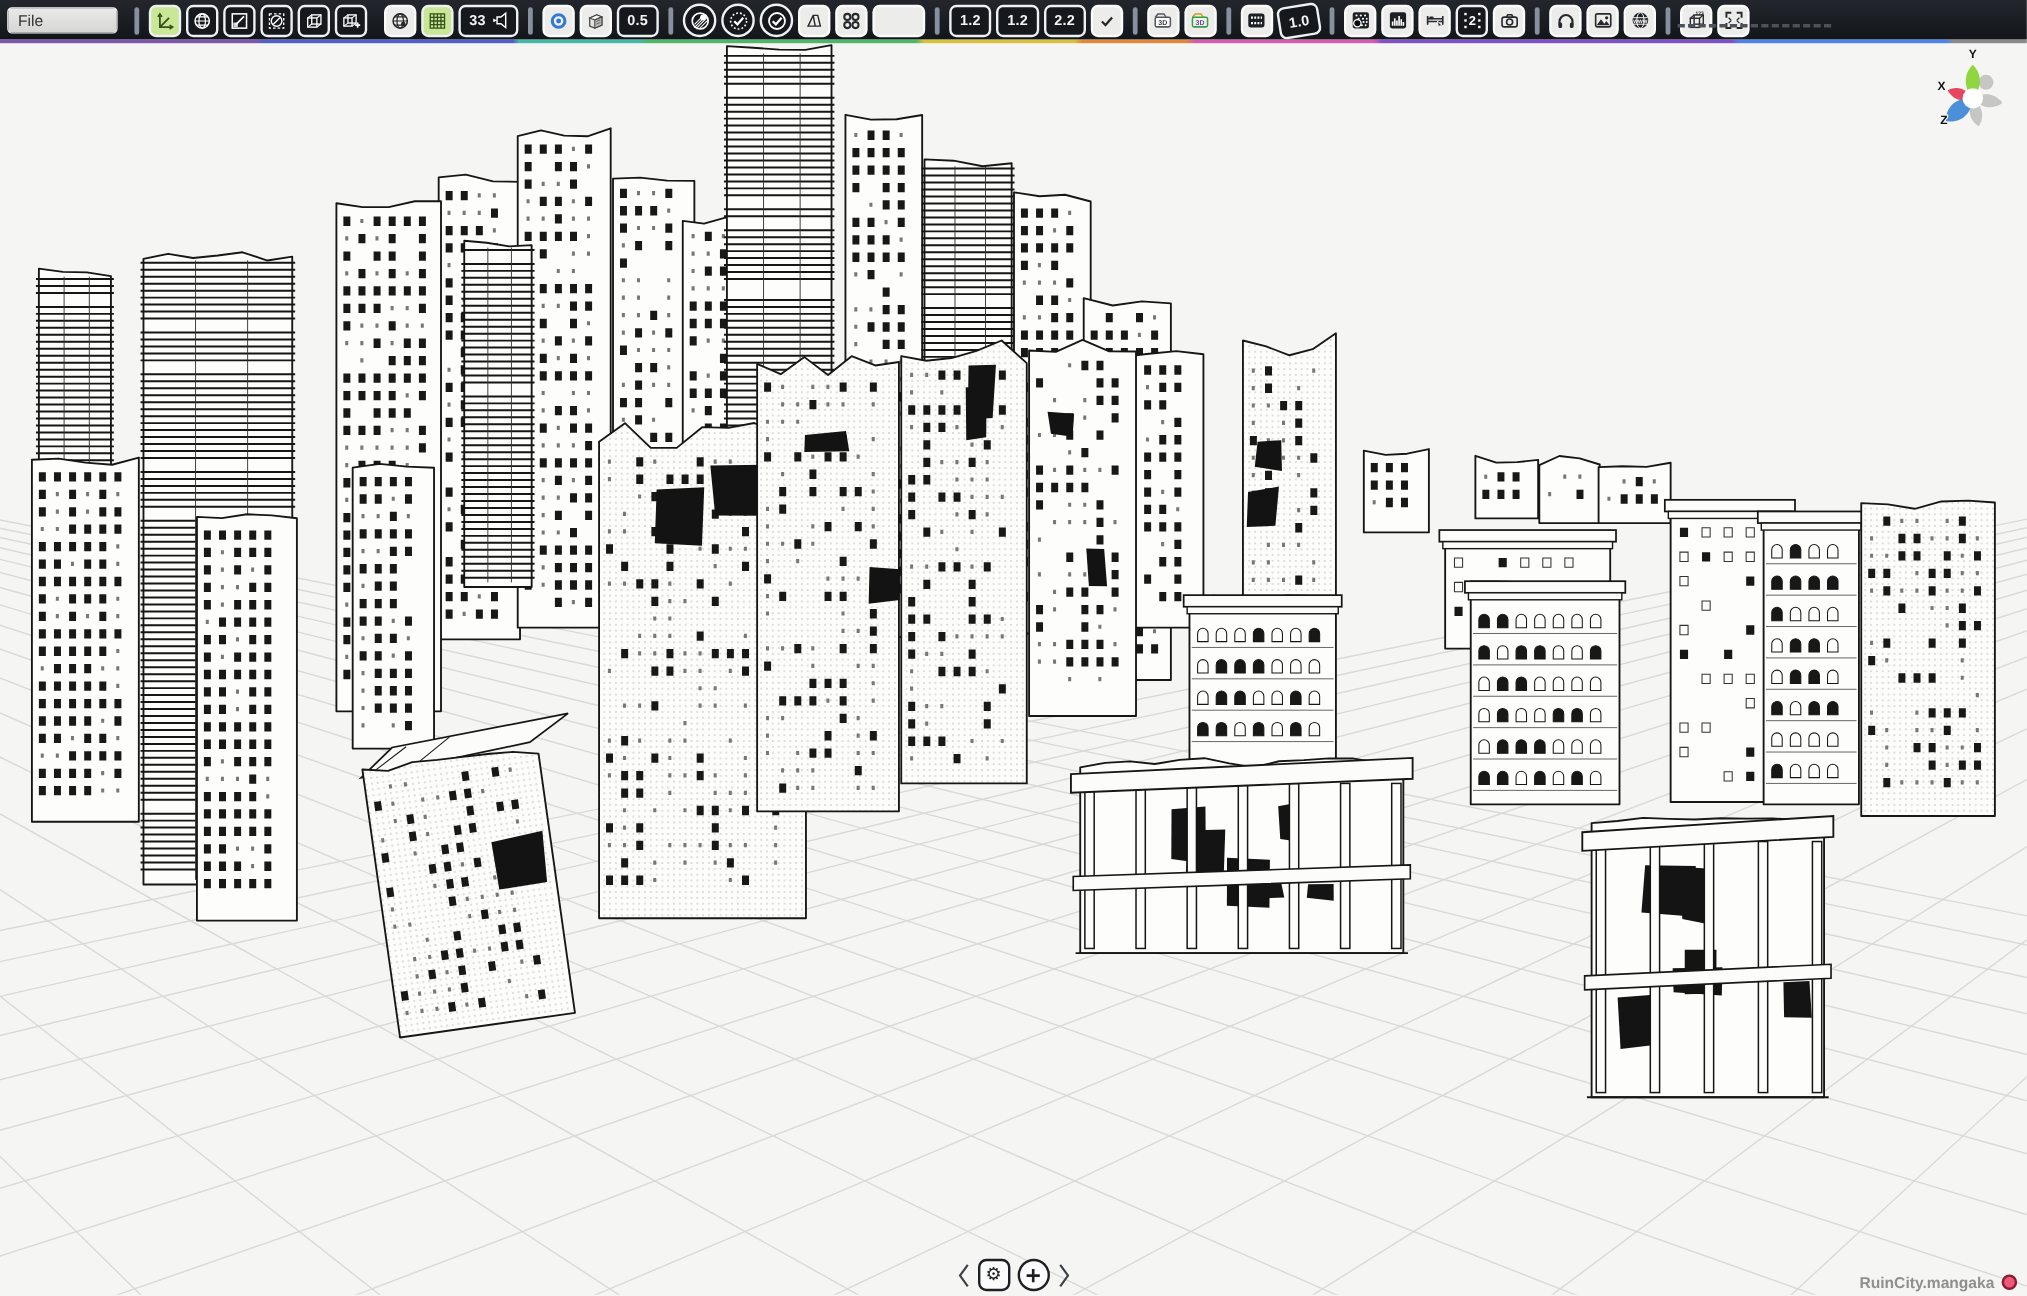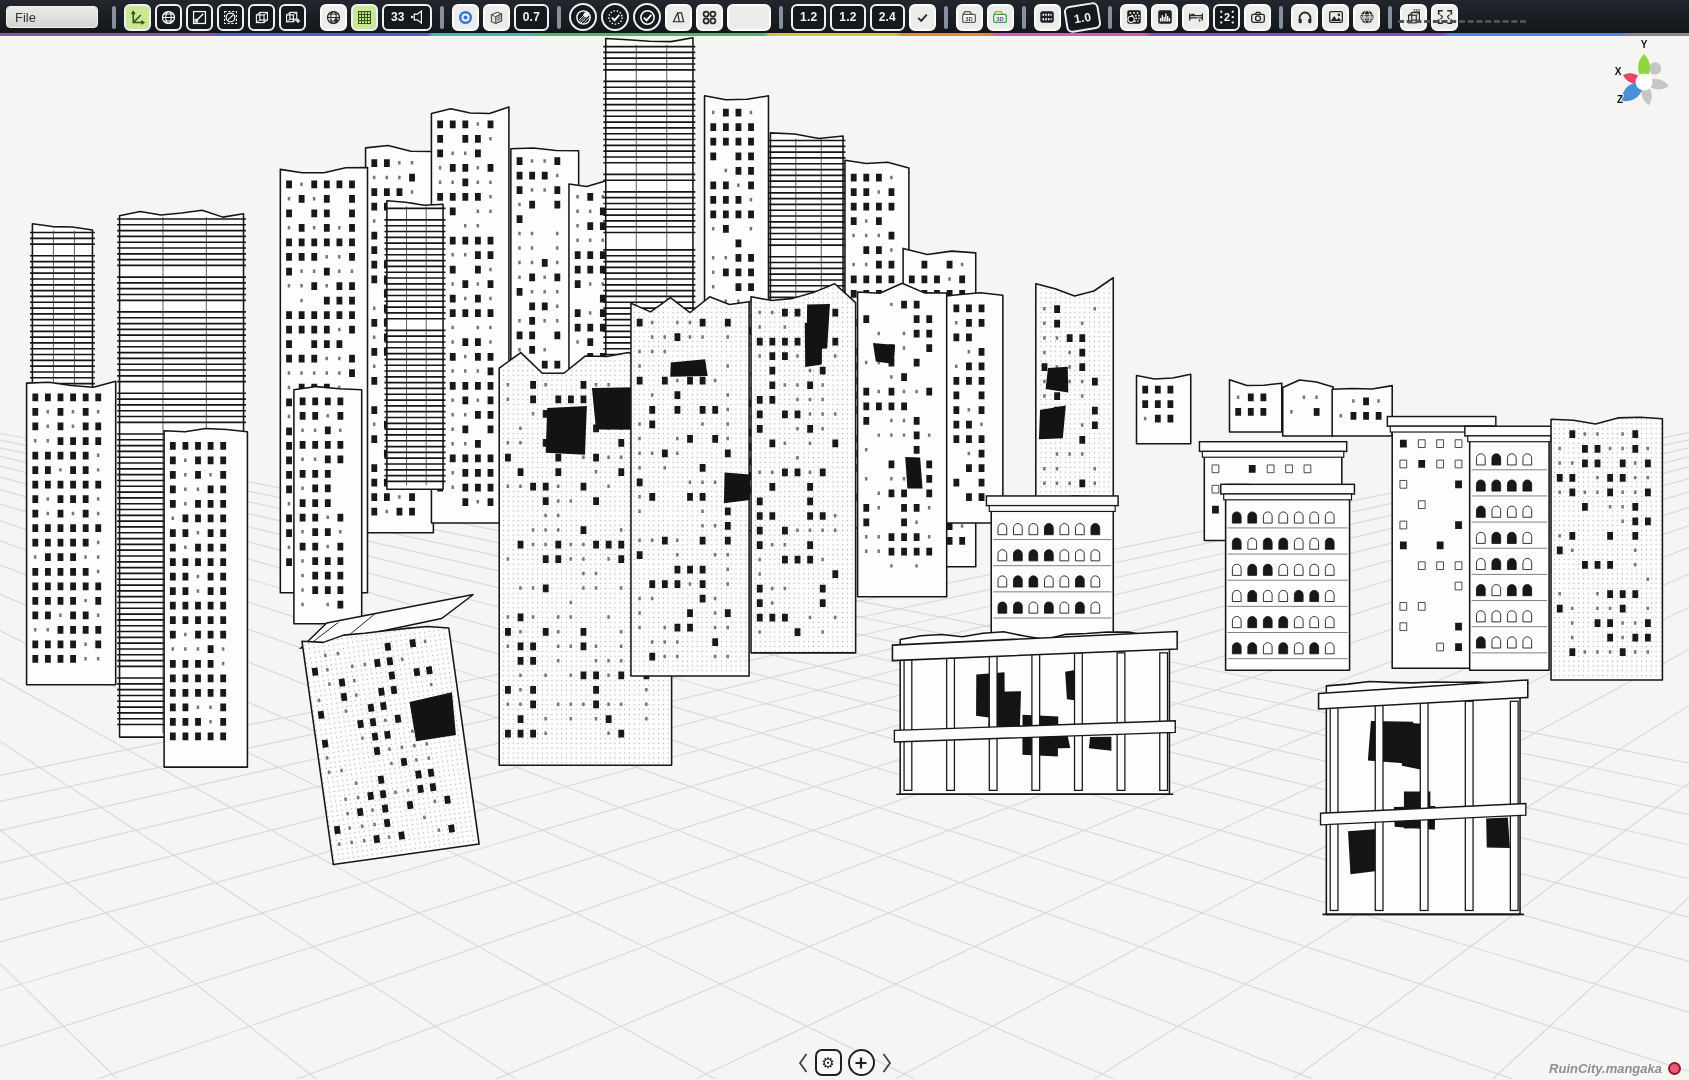--- a/index.html
+++ b/index.html
@@ -147,7 +147,7 @@
       </svg>
     </div>
     <div class="tbtn dark wide">
-      <span class="val">0.7</span>
+      <span class="val">0.5</span>
     </div>
 
     <div class="tdiv"></div>

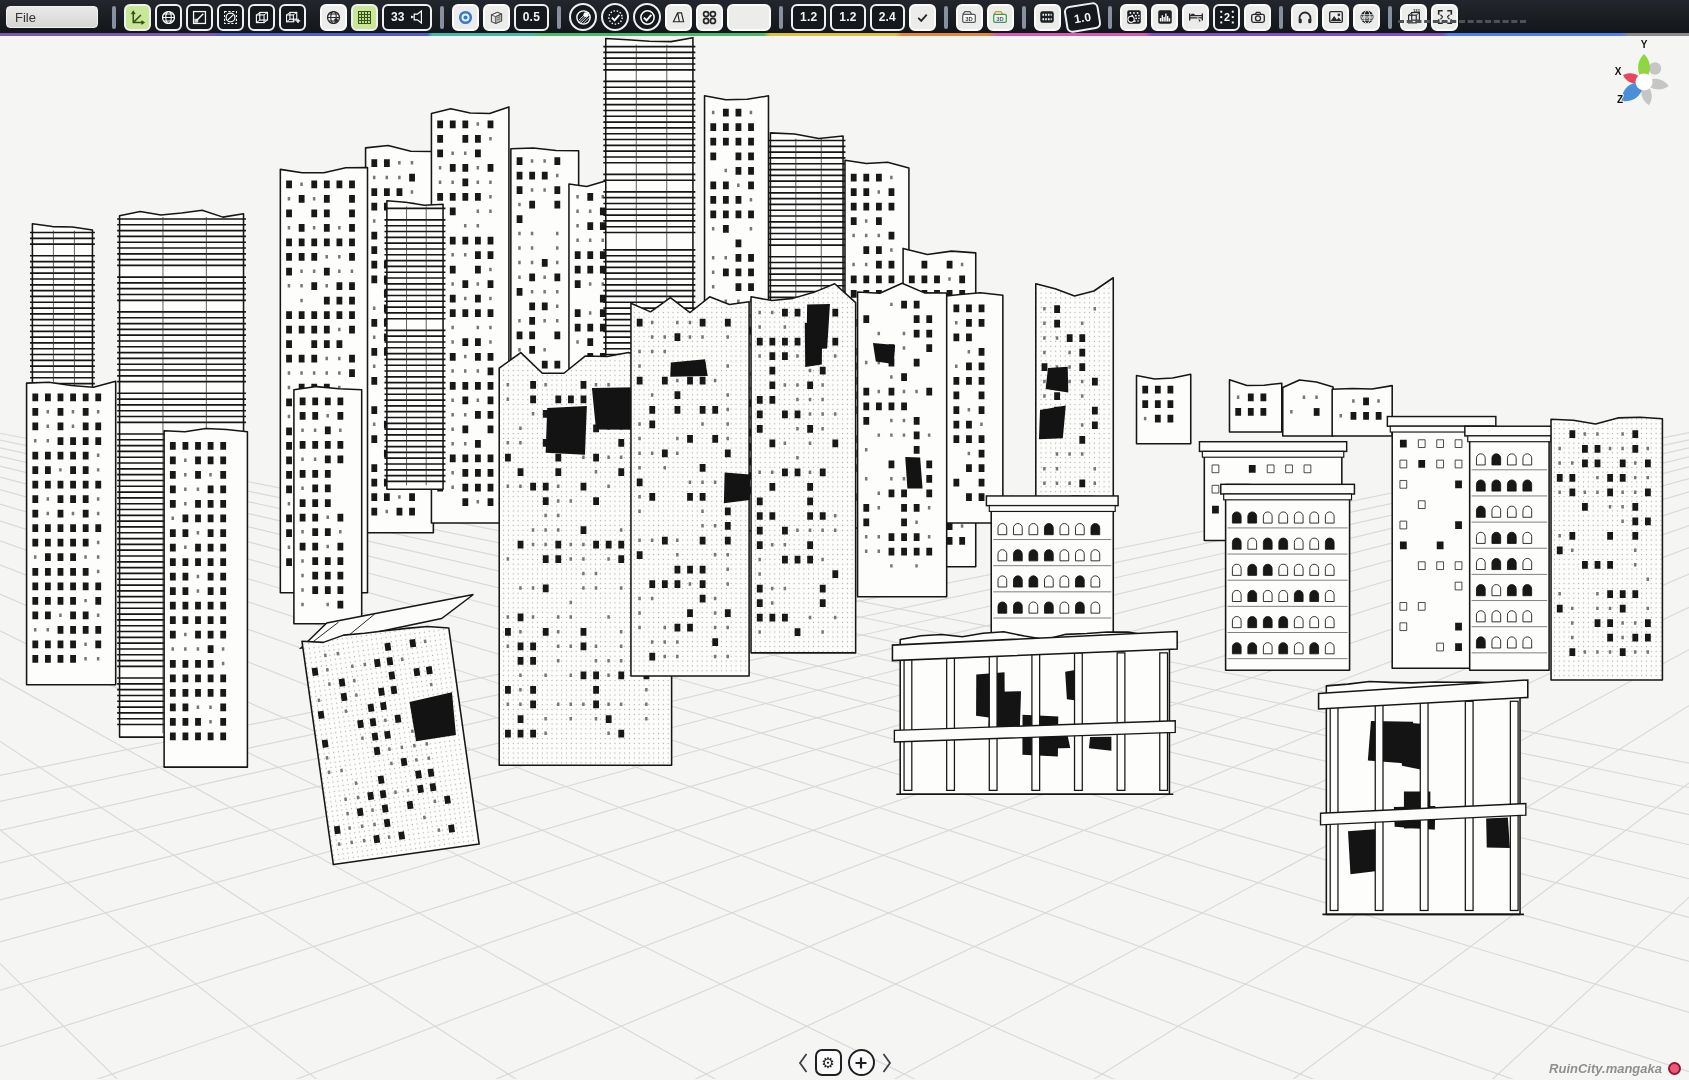--- a/index.html
+++ b/index.html
@@ -195,7 +195,7 @@
       <span class="val">1.2</span>
     </div>
     <div class="tbtn dark wide">
-      <span class="val">2.4</span>
+      <span class="val">2.2</span>
     </div>
     <div class="tbtn light">
       <svg width="17" height="17" viewBox="0 0 20 20">

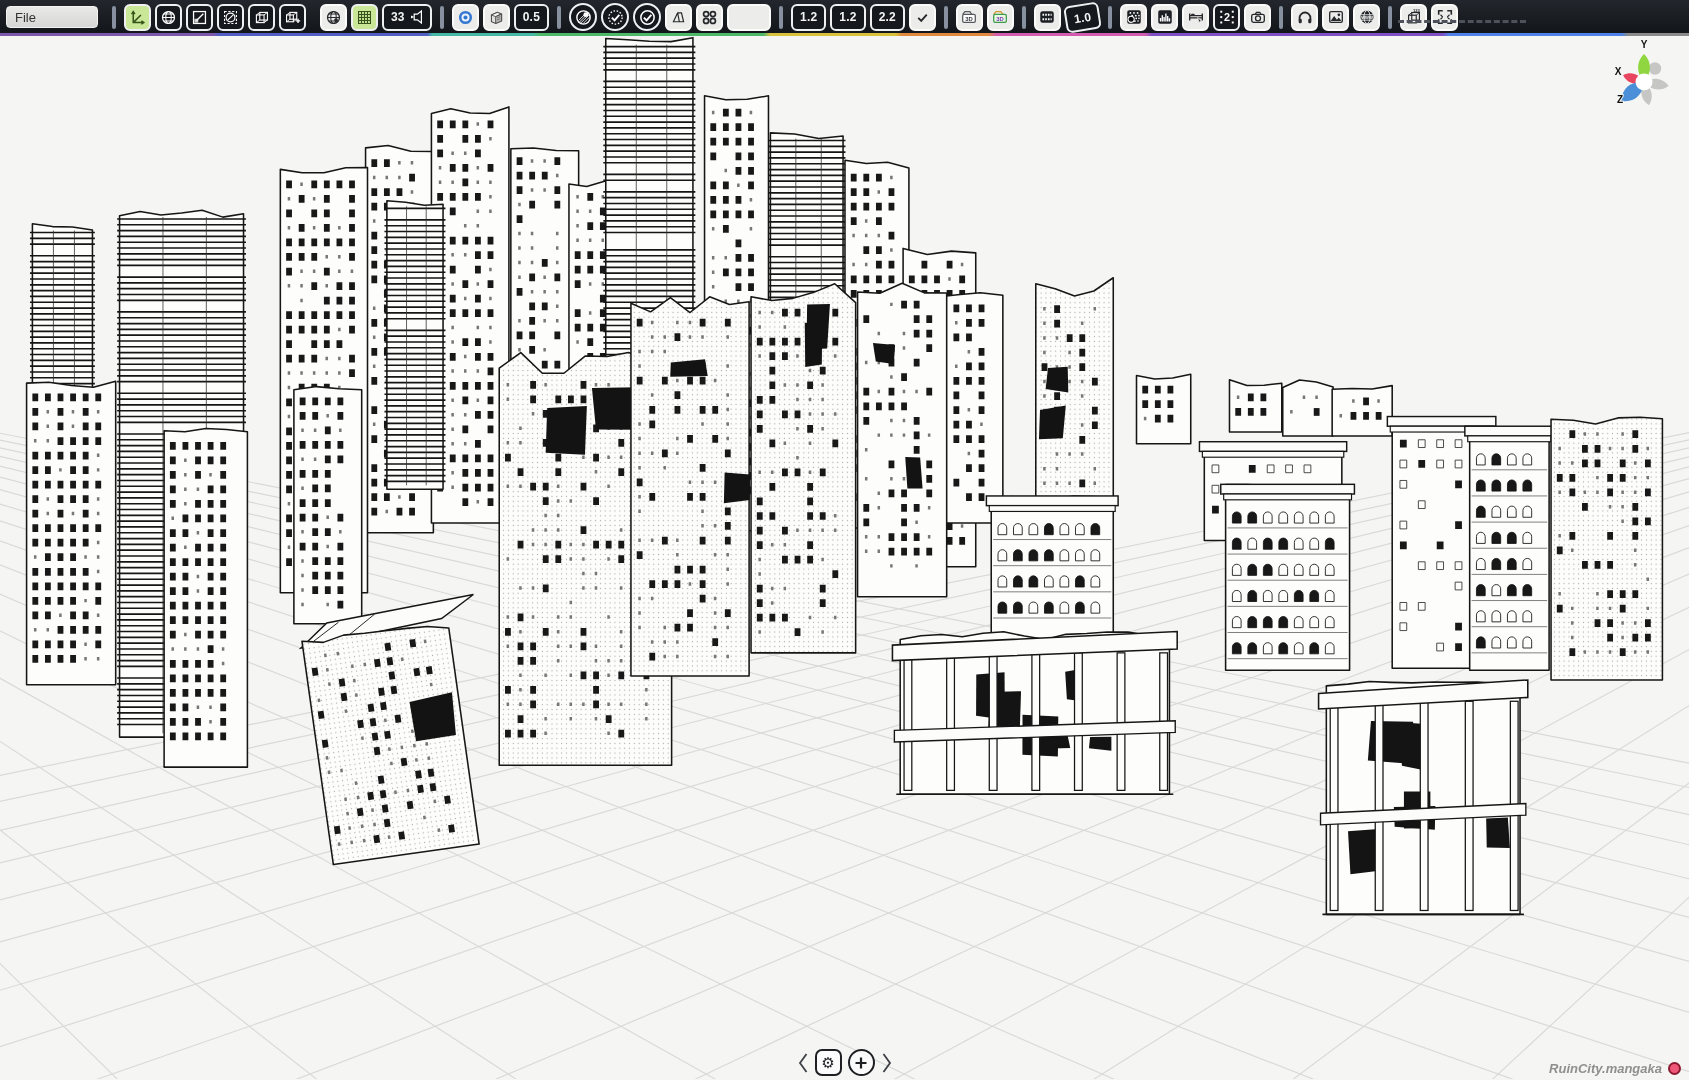--- a/index.html
+++ b/index.html
@@ -50,7 +50,7 @@
           background:rgba(252,252,252,.85);display:flex;align-items:center;justify-content:center;}
   .gear-glyph{font-size:15px;line-height:1;color:#1d1f22;}
 
-  .statusbar{position:absolute;right:8px;bottom:3px;display:flex;align-items:center;gap:6px;font-style:italic;}
+  .statusbar{position:absolute;right:8px;bottom:3px;display:flex;align-items:center;gap:6px;}
   .status-name{font-size:13px;font-weight:bold;color:#8f8f8f;}
   .status-dot{width:13px;height:13px;border-radius:50%;background:#ef5878;
               border:2px solid #8c1b32;box-sizing:border-box;}

